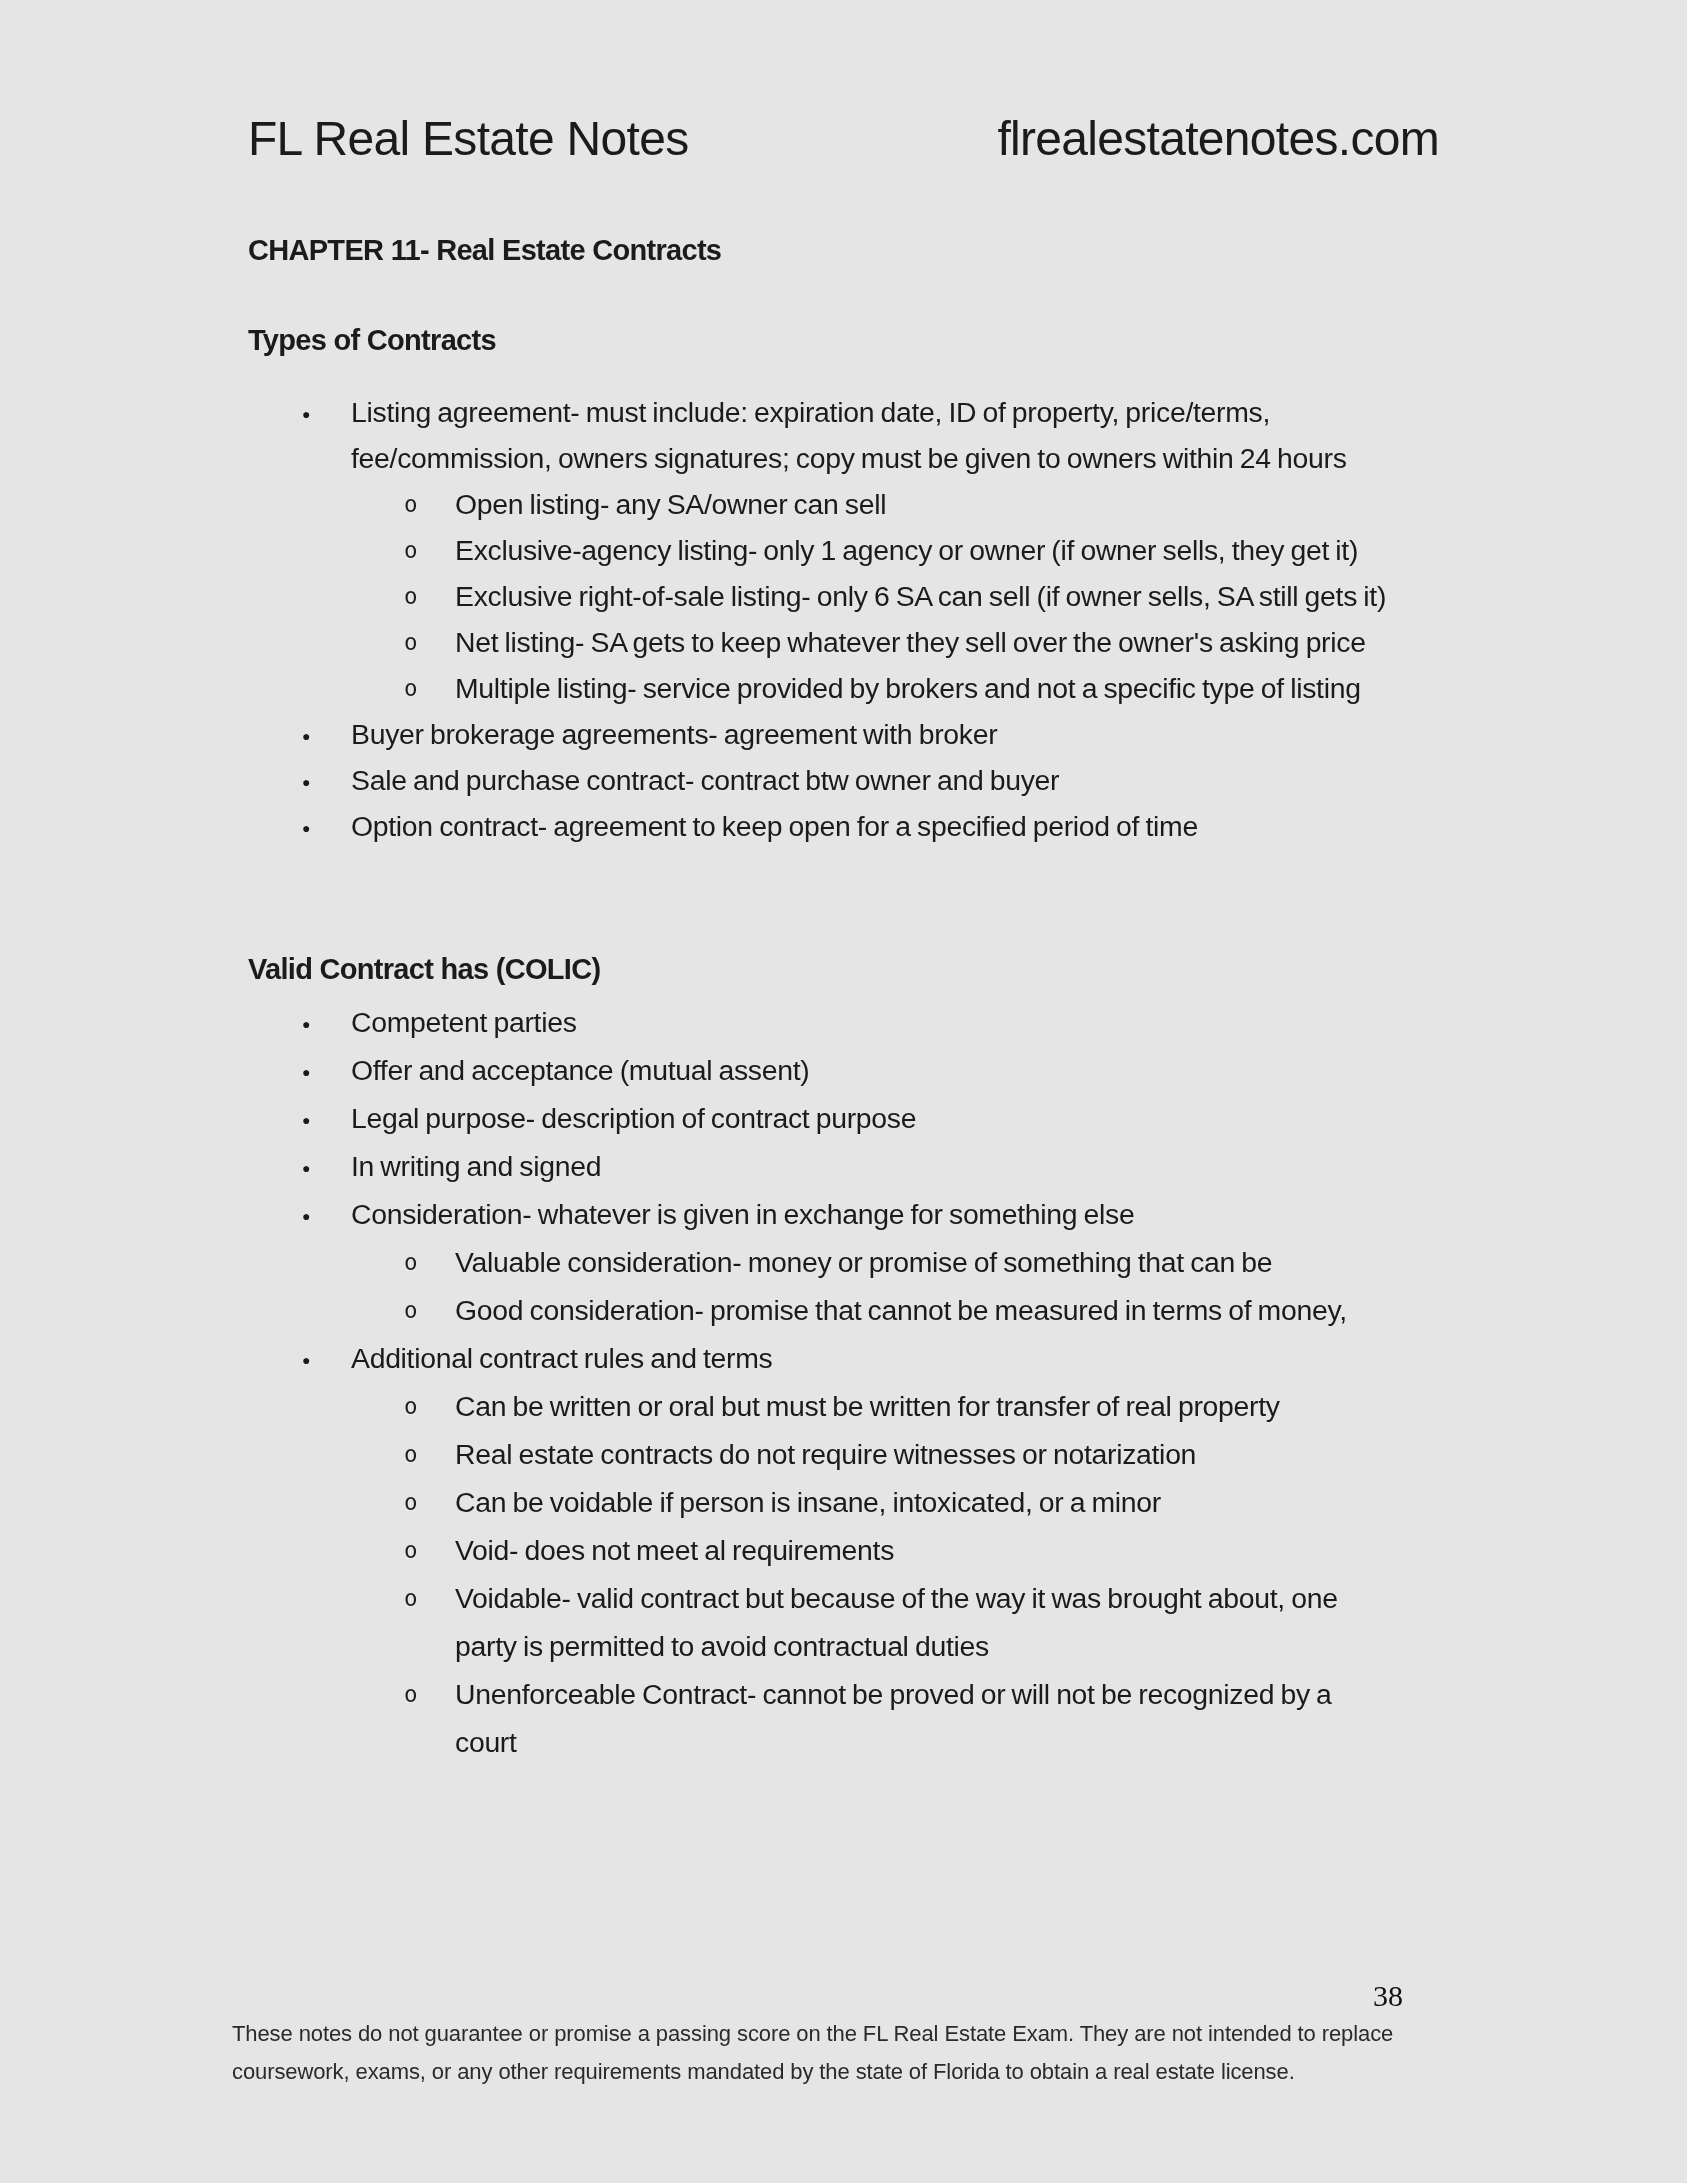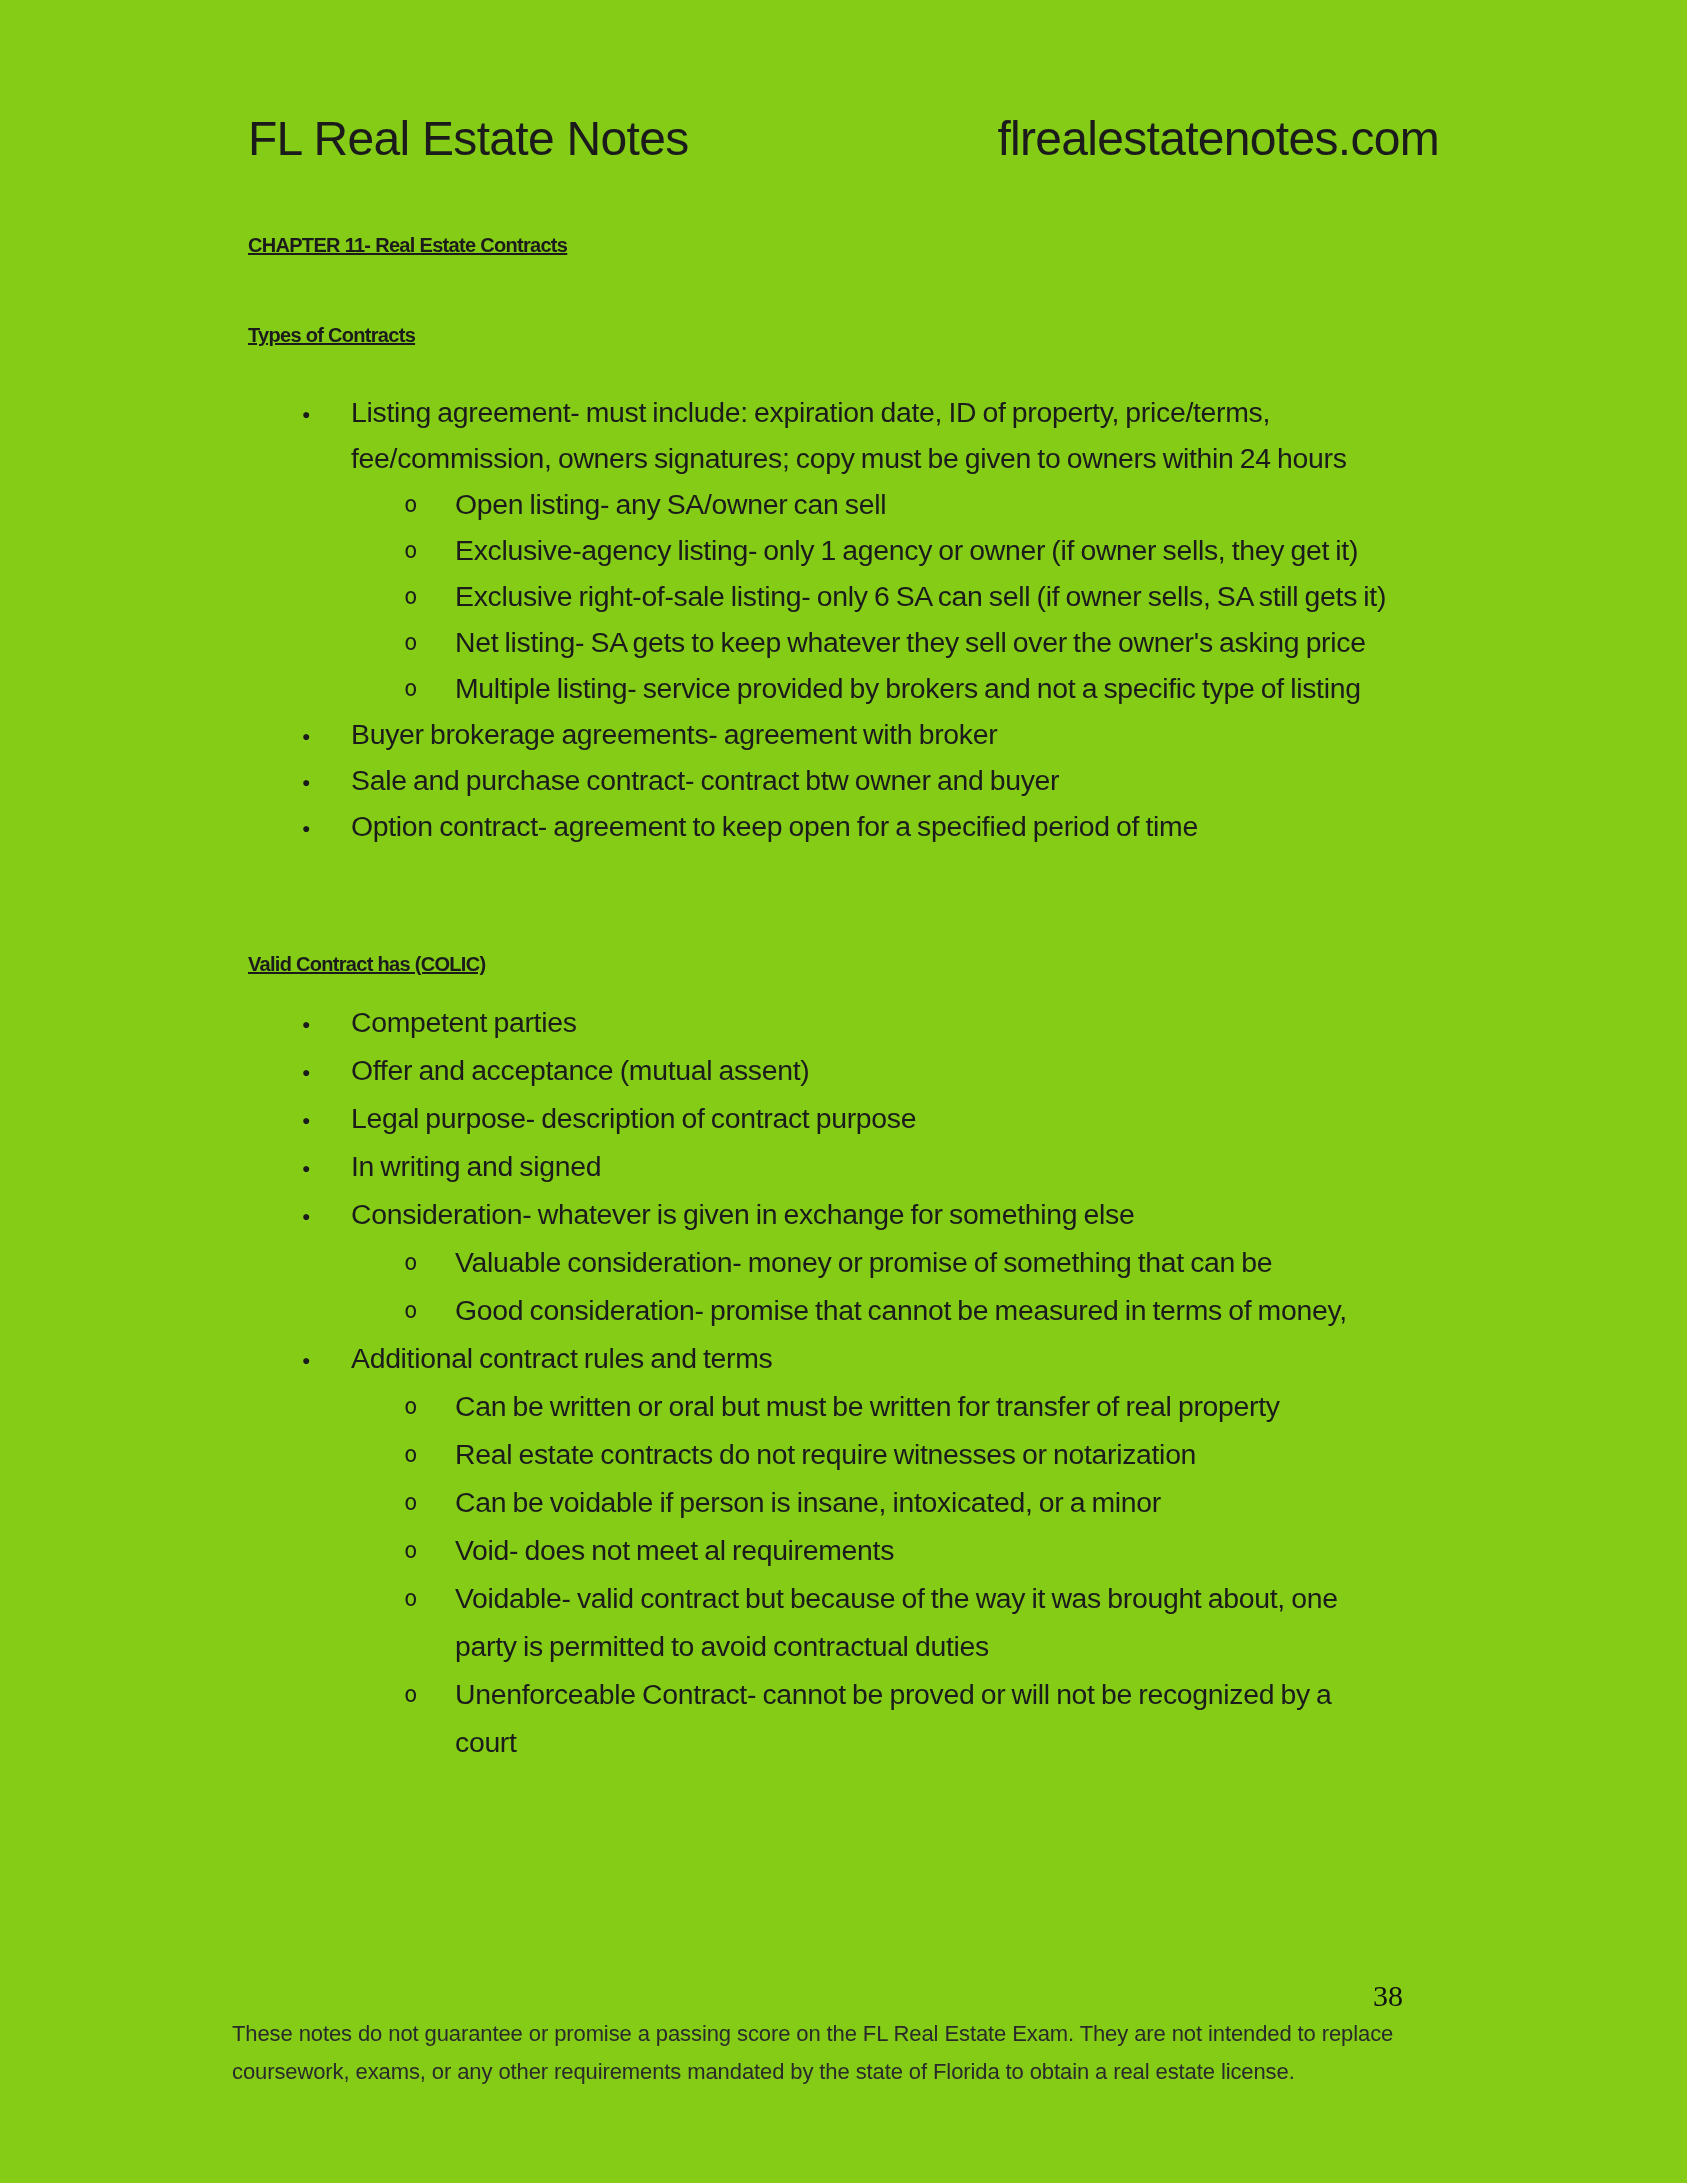--- a/index.html
+++ b/index.html
@@ -7,7 +7,7 @@
     position: relative;
     width: 1687px;
     height: 2183px;
-    background: #84cc16;
+    background: #e5e5e5;
     font-family: "Liberation Sans", sans-serif;
     color: #1b1b1b;
     overflow: hidden;

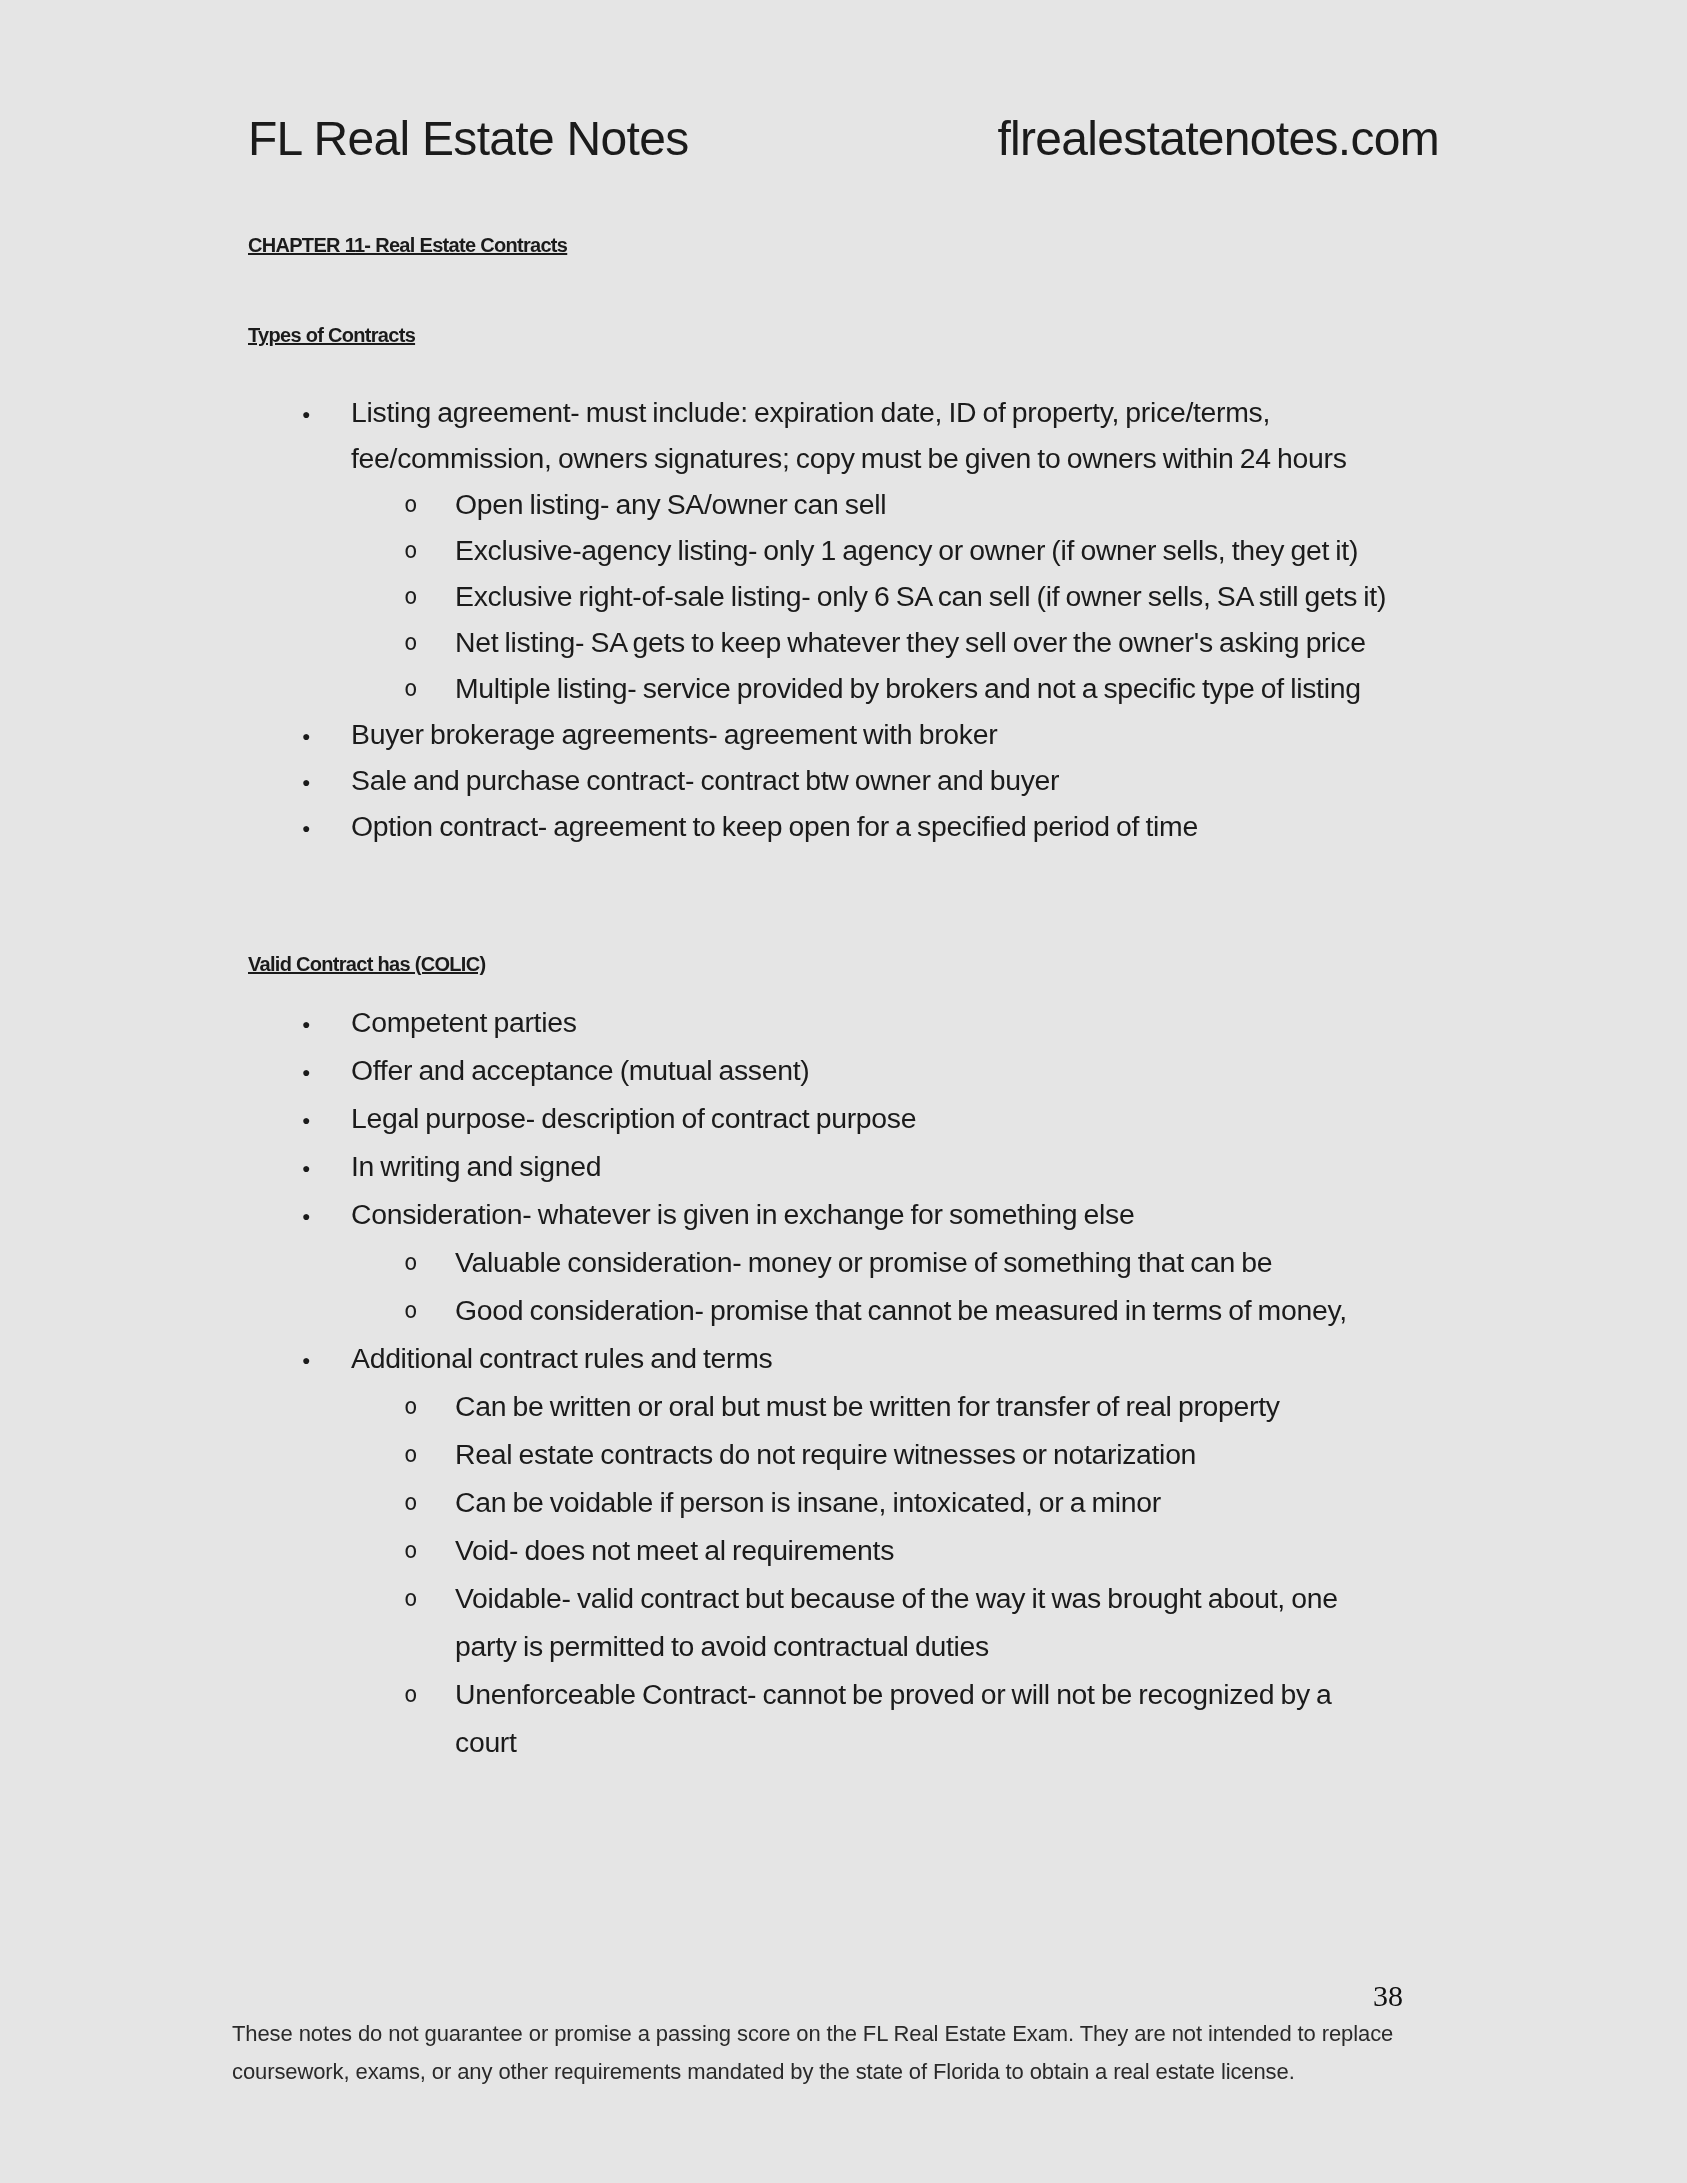--- a/index.html
+++ b/index.html
@@ -30,11 +30,10 @@
   .h-bold {
     position: absolute;
     left: 248px;
-    font-size: 20px;
+    font-size: 29px;
     font-weight: 700;
     letter-spacing: -0.7px;
     white-space: nowrap;
-    text-decoration: underline;
   }
   .chapter { top: 234px; }
   .types   { top: 324px; }

